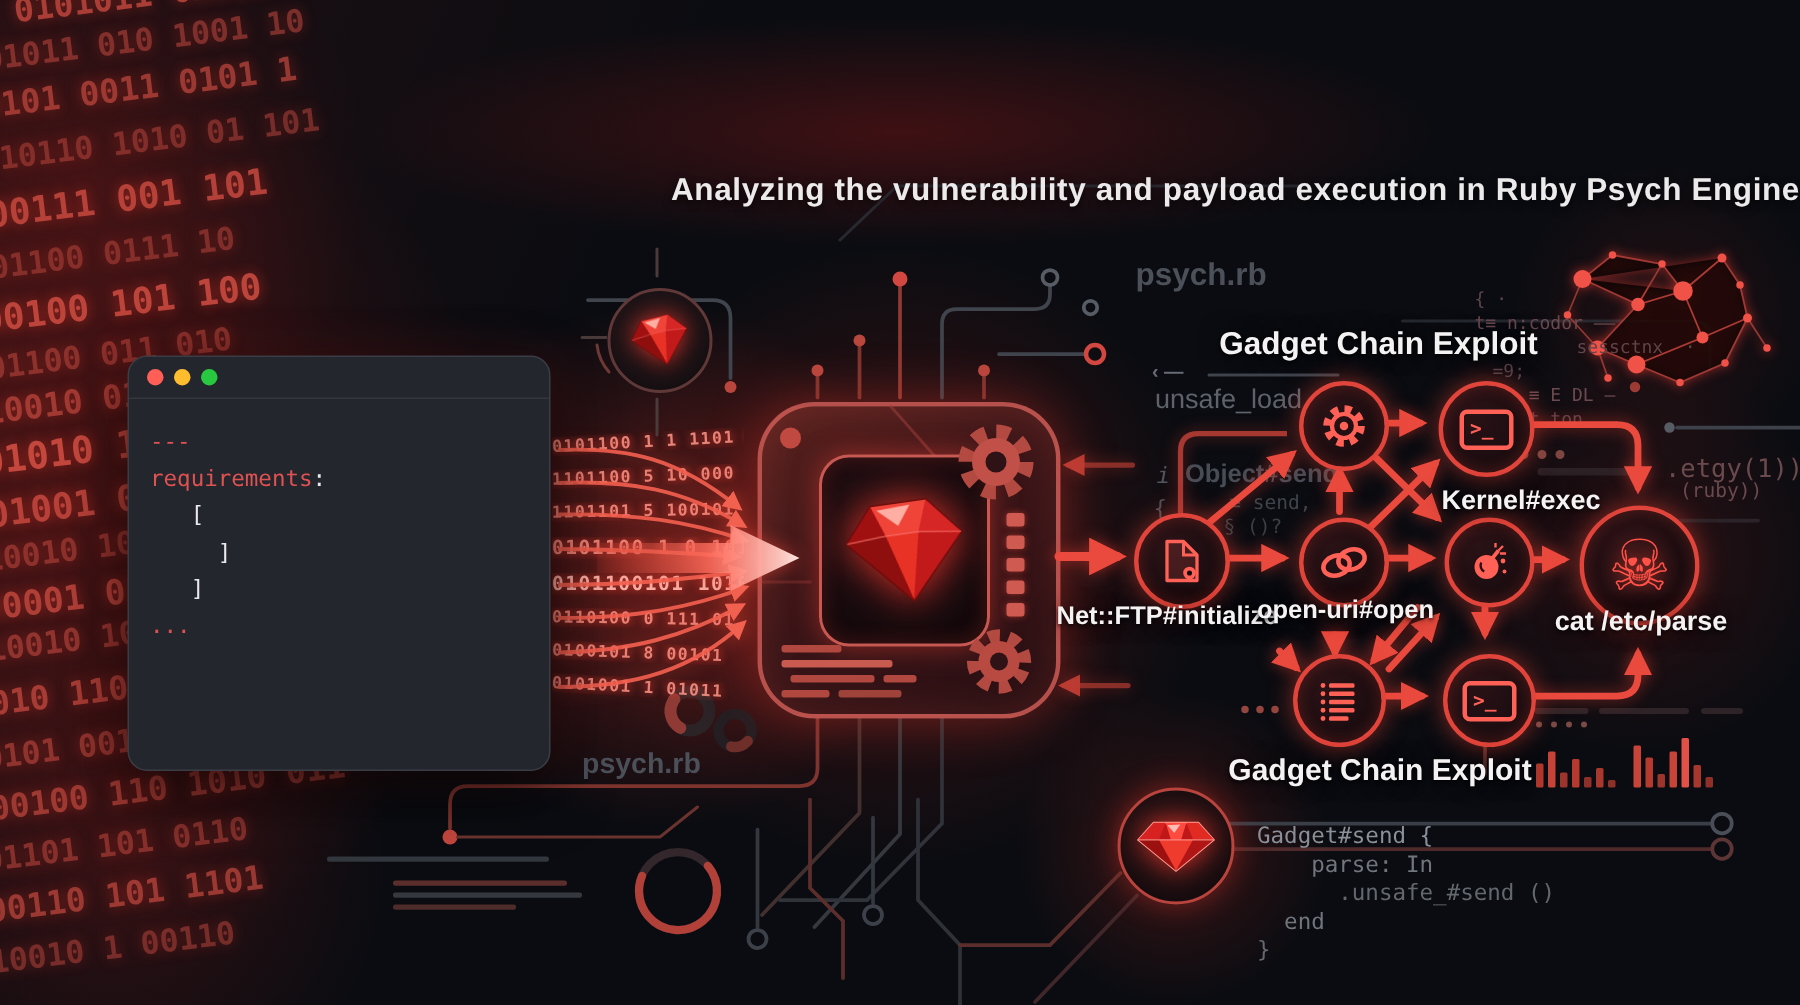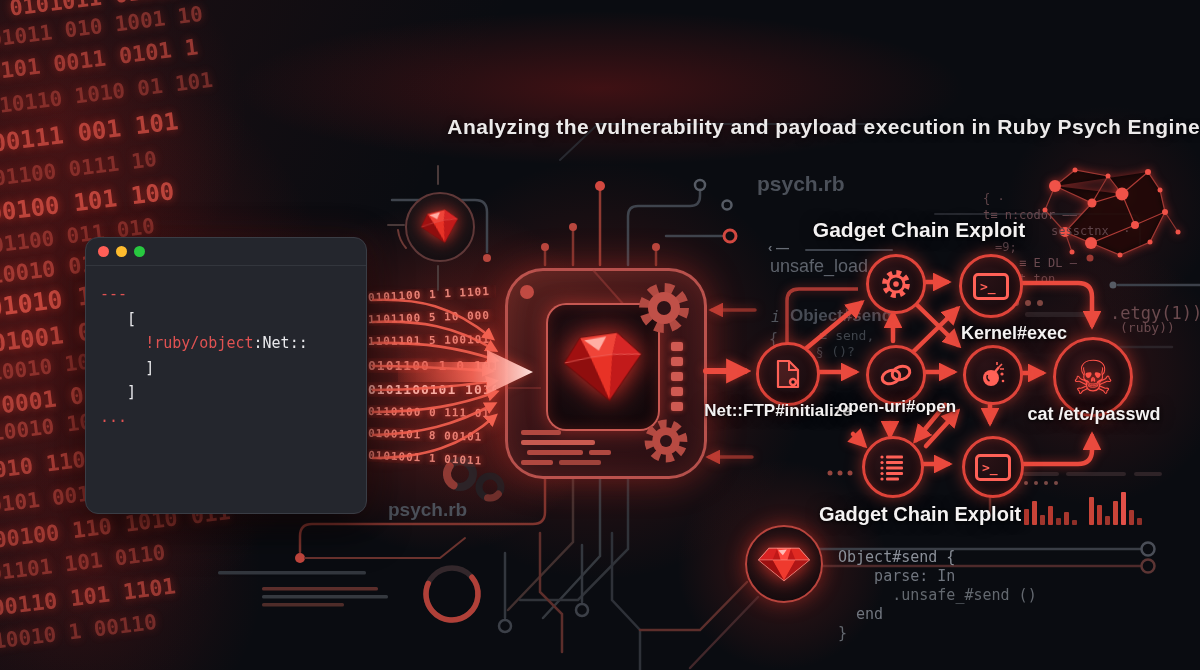--- a/index.html
+++ b/index.html
@@ -508,6 +508,7 @@
     </div>
     <div class="termcode">
       <div class="tl"><span class="tred">---</span><span class="twhite"></span></div>
+      <div class="tl"><span class="tred">requirements</span><span class="twhite">:</span></div>
       <div class="tl"><span class="tred"></span><span class="twhite">   [</span></div>
       <div class="tl"><span class="tred">     !ruby/object</span><span class="twhite">:Net::</span></div>
       <div class="tl"><span class="tred"></span><span class="twhite">     ]</span></div>

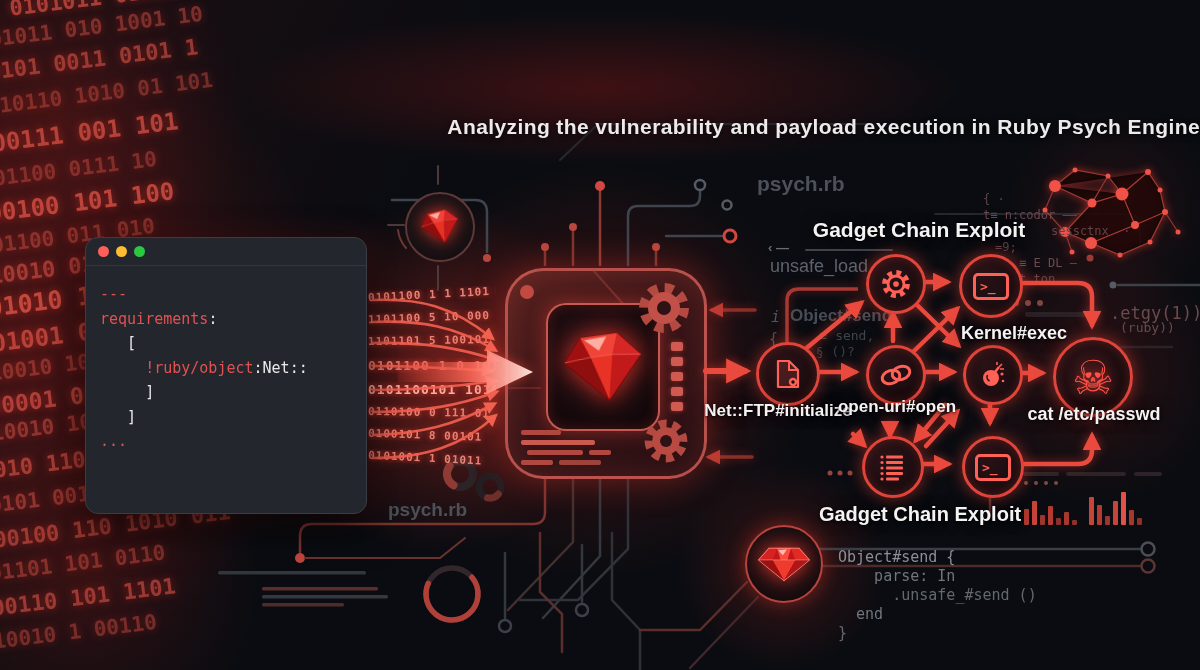--- a/index.html
+++ b/index.html
@@ -510,7 +510,6 @@
       <div class="tl"><span class="tred">---</span><span class="twhite"></span></div>
       <div class="tl"><span class="tred">requirements</span><span class="twhite">:</span></div>
       <div class="tl"><span class="tred"></span><span class="twhite">   [</span></div>
-      <div class="tl"><span class="tred">     !ruby/object</span><span class="twhite">:Net::</span></div>
       <div class="tl"><span class="tred"></span><span class="twhite">     ]</span></div>
       <div class="tl"><span class="tred"></span><span class="twhite">   ]</span></div>
       <div class="tl"><span class="tred">...</span><span class="twhite"></span></div>

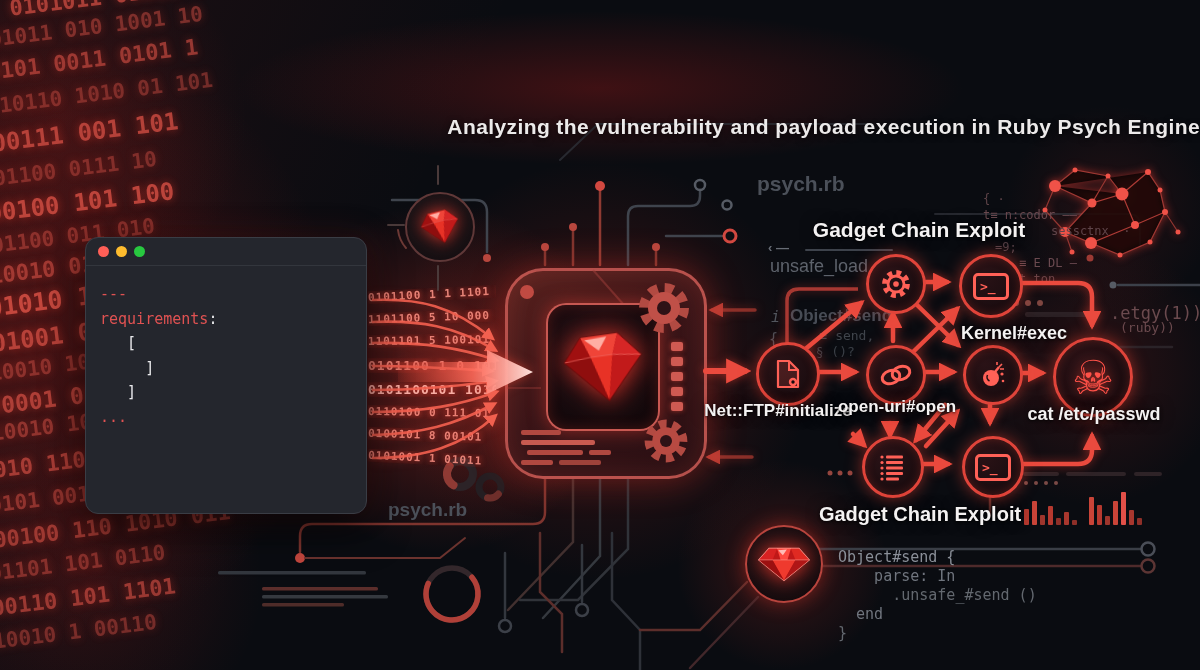--- a/index.html
+++ b/index.html
@@ -444,7 +444,7 @@
   <div class="abs label" style="left:1014px;top:323px;font-size:18px">Kernel#exec</div>
   <div class="abs label" style="left:778px;top:401px;font-size:17px">Net::FTP#initialize</div>
   <div class="abs label" style="left:897px;top:397px;font-size:17px">open-uri#open</div>
-  <div class="abs label" style="left:1094px;top:404px;font-size:18px">cat /etc/passwd</div>
+  <div class="abs label" style="left:1094px;top:404px;font-size:18px">cat /etc/parse</div>
   <div class="abs label" style="left:920px;top:503px;font-size:20px">Gadget Chain Exploit</div>
 
   <div class="abs wm" style="left:757px;top:172px;font-size:21px;font-weight:600">psych.rb</div>

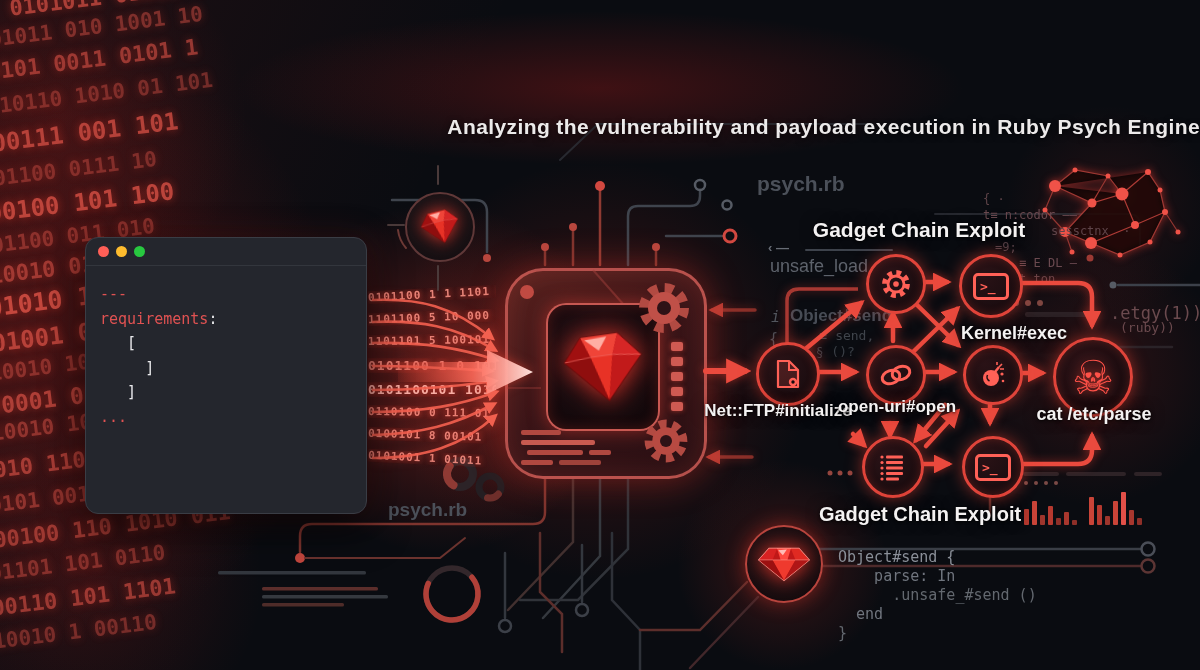--- a/index.html
+++ b/index.html
@@ -469,7 +469,7 @@
   </div>
 
   <div>
-    <div class="abs wmono" style="left:838px;top:548px;font-size:15px;color:#8a8f98">Object#send {</div>
+    <div class="abs wmono" style="left:838px;top:548px;font-size:15px;color:#8a8f98">Gadget#send {</div>
     <div class="abs wmono" style="left:838px;top:567px;font-size:15px;color:#70757e">    parse: In</div>
     <div class="abs wmono" style="left:838px;top:586px;font-size:15px;color:#63686f">      .unsafe_#send ()</div>
     <div class="abs wmono" style="left:838px;top:605px;font-size:15px;color:#70757e">  end</div>

